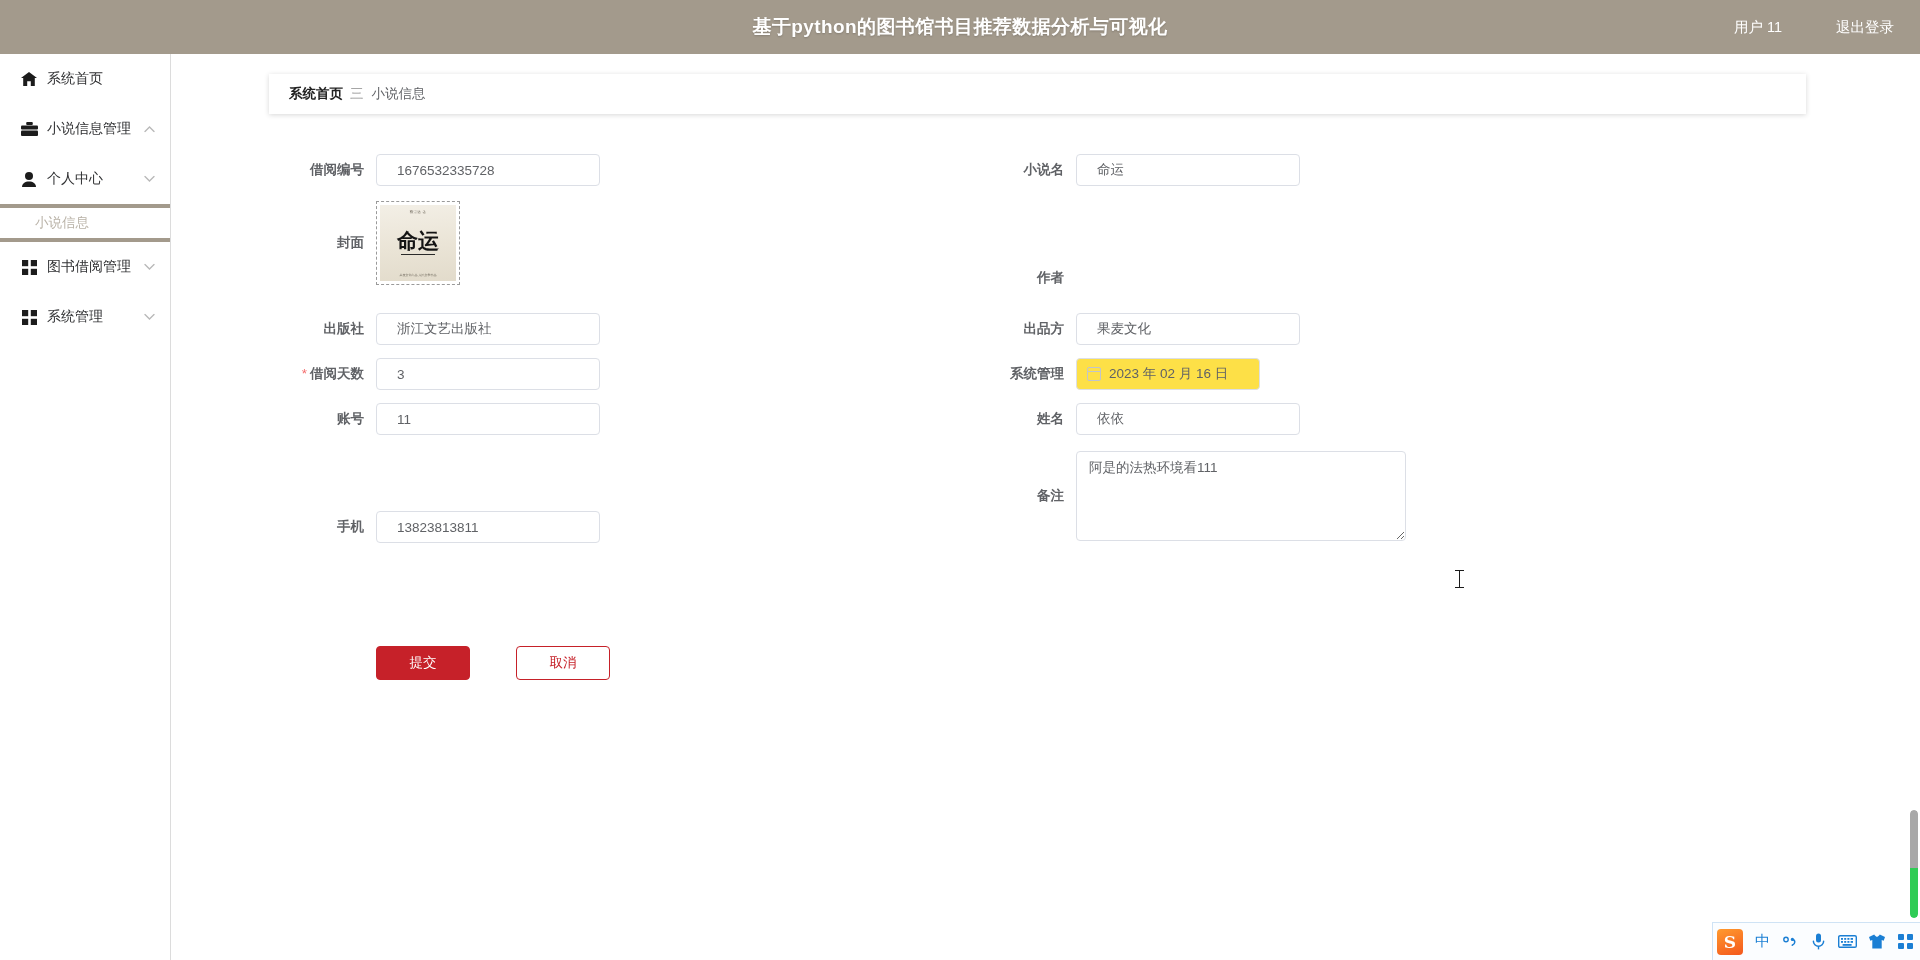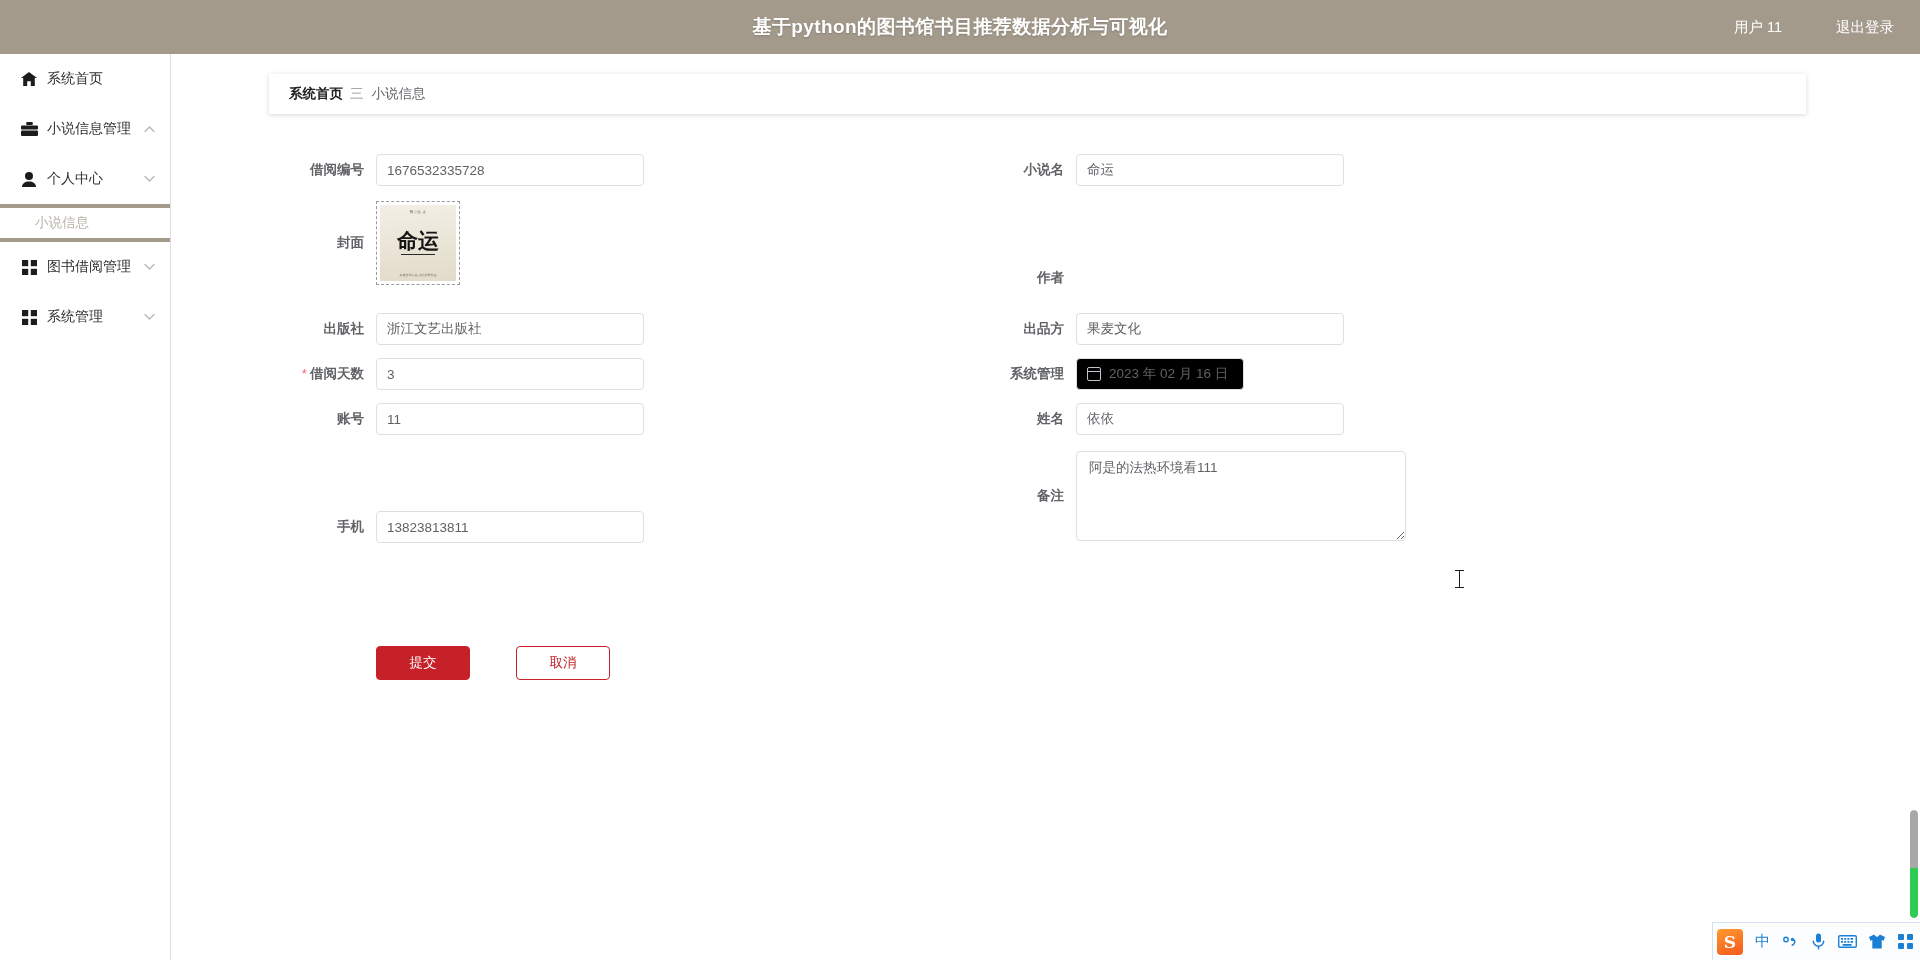--- a/index.html
+++ b/index.html
@@ -134,13 +134,13 @@
   .req-star { color: #f56c6c; margin-right: 3px; font-weight: normal; }
 
   .finput {
-    width: 268px; height: 32px;
+    width: 224px; height: 32px;
     border: 1px solid #dcdfe6;
     border-radius: 4px;
     background: #ffffff;
     font-size: 13.5px;
     color: #606266;
-    padding: 0 10px;
+    padding: 0 20px;
     line-height: 30px;
     font-family: "Liberation Sans", "DejaVu Sans", sans-serif;
     outline: none;

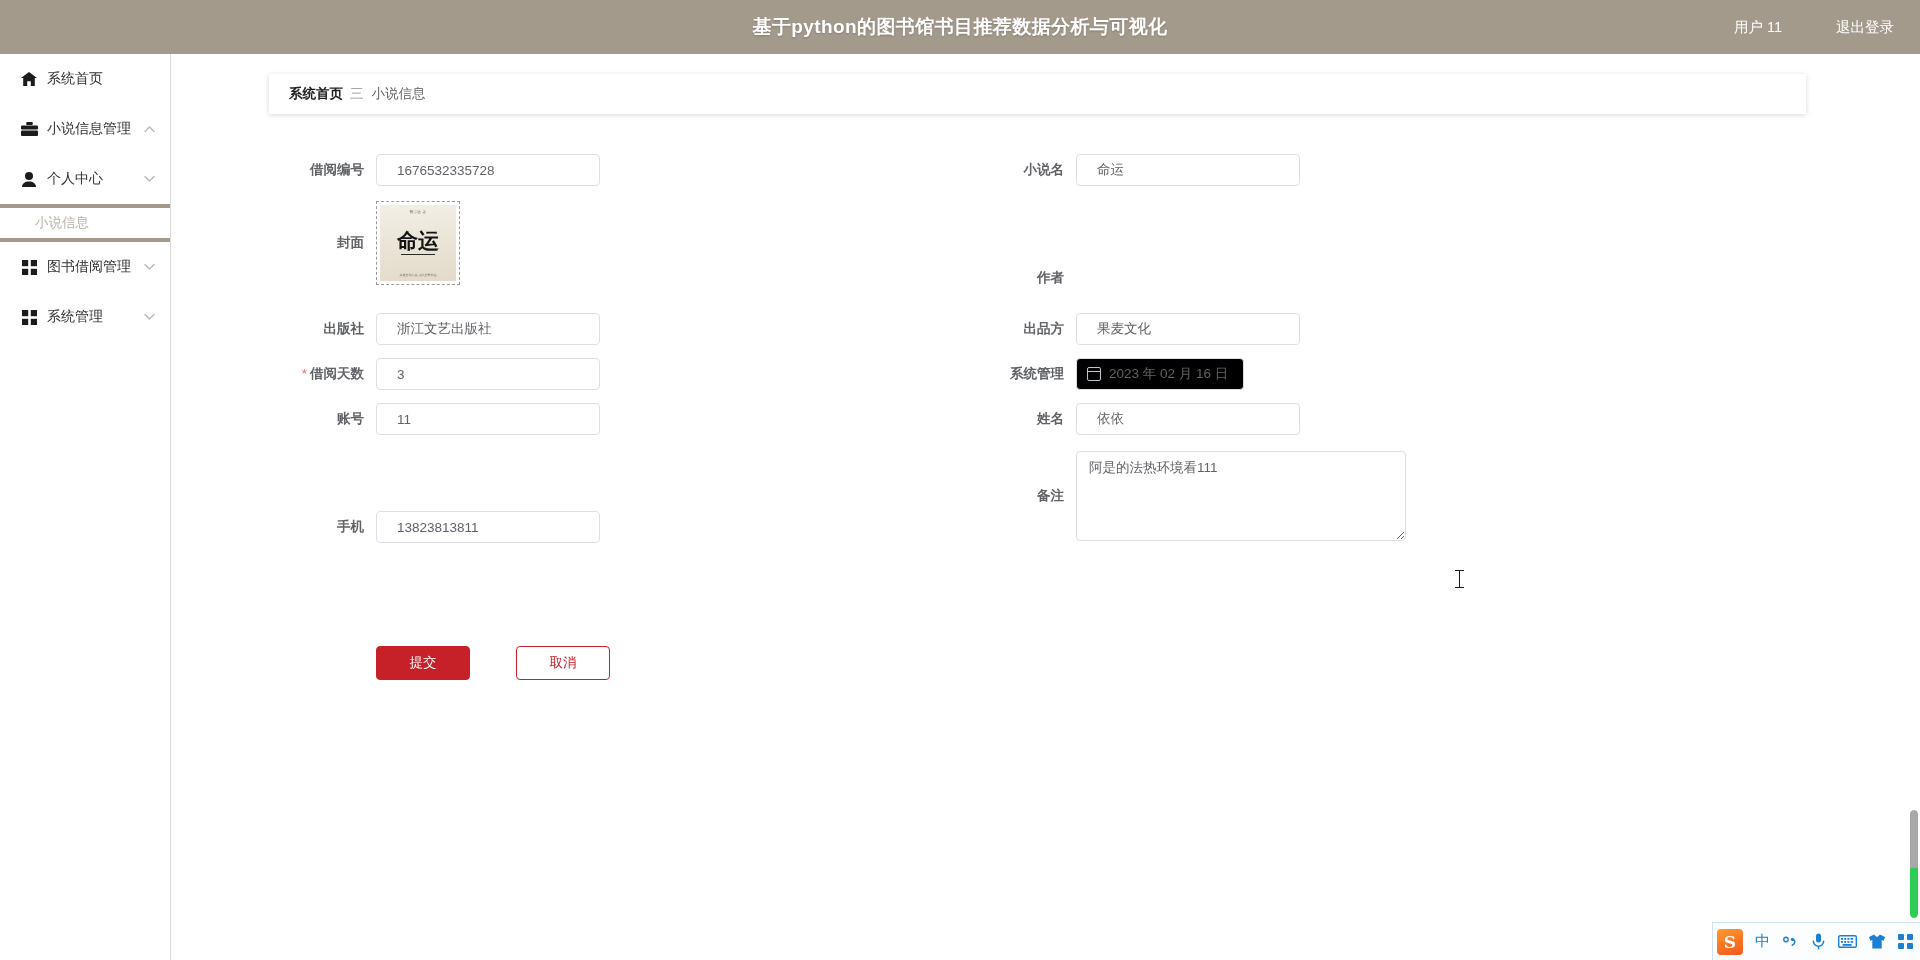--- a/index.html
+++ b/index.html
@@ -149,10 +149,10 @@
 
   
   .date-box {
-    width: 168px; height: 32px;
+    width: 184px; height: 32px;
     border: 1px solid #dcdfe6;
     border-radius: 4px;
-    background: #000000;
+    background: #fde047;
     display: flex; align-items: center;
     padding: 0 10px;
     font-size: 13.5px;

